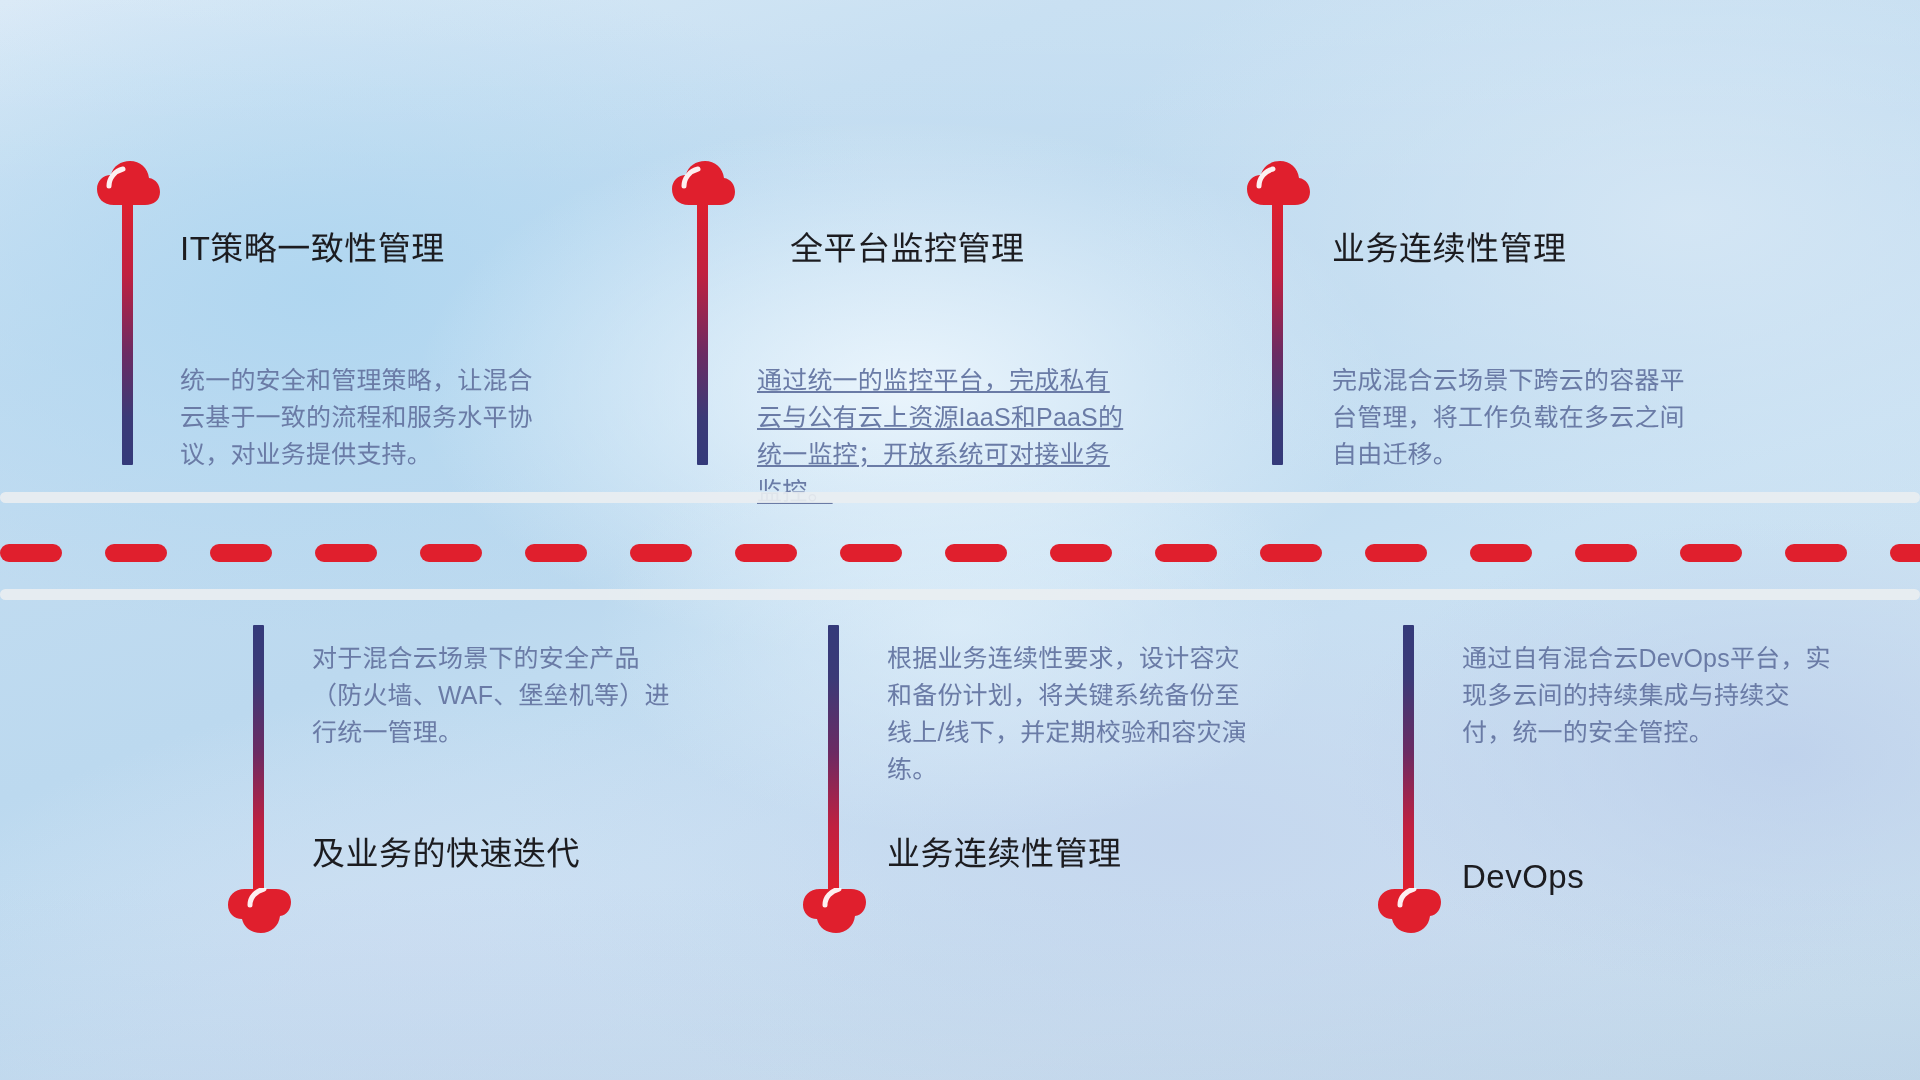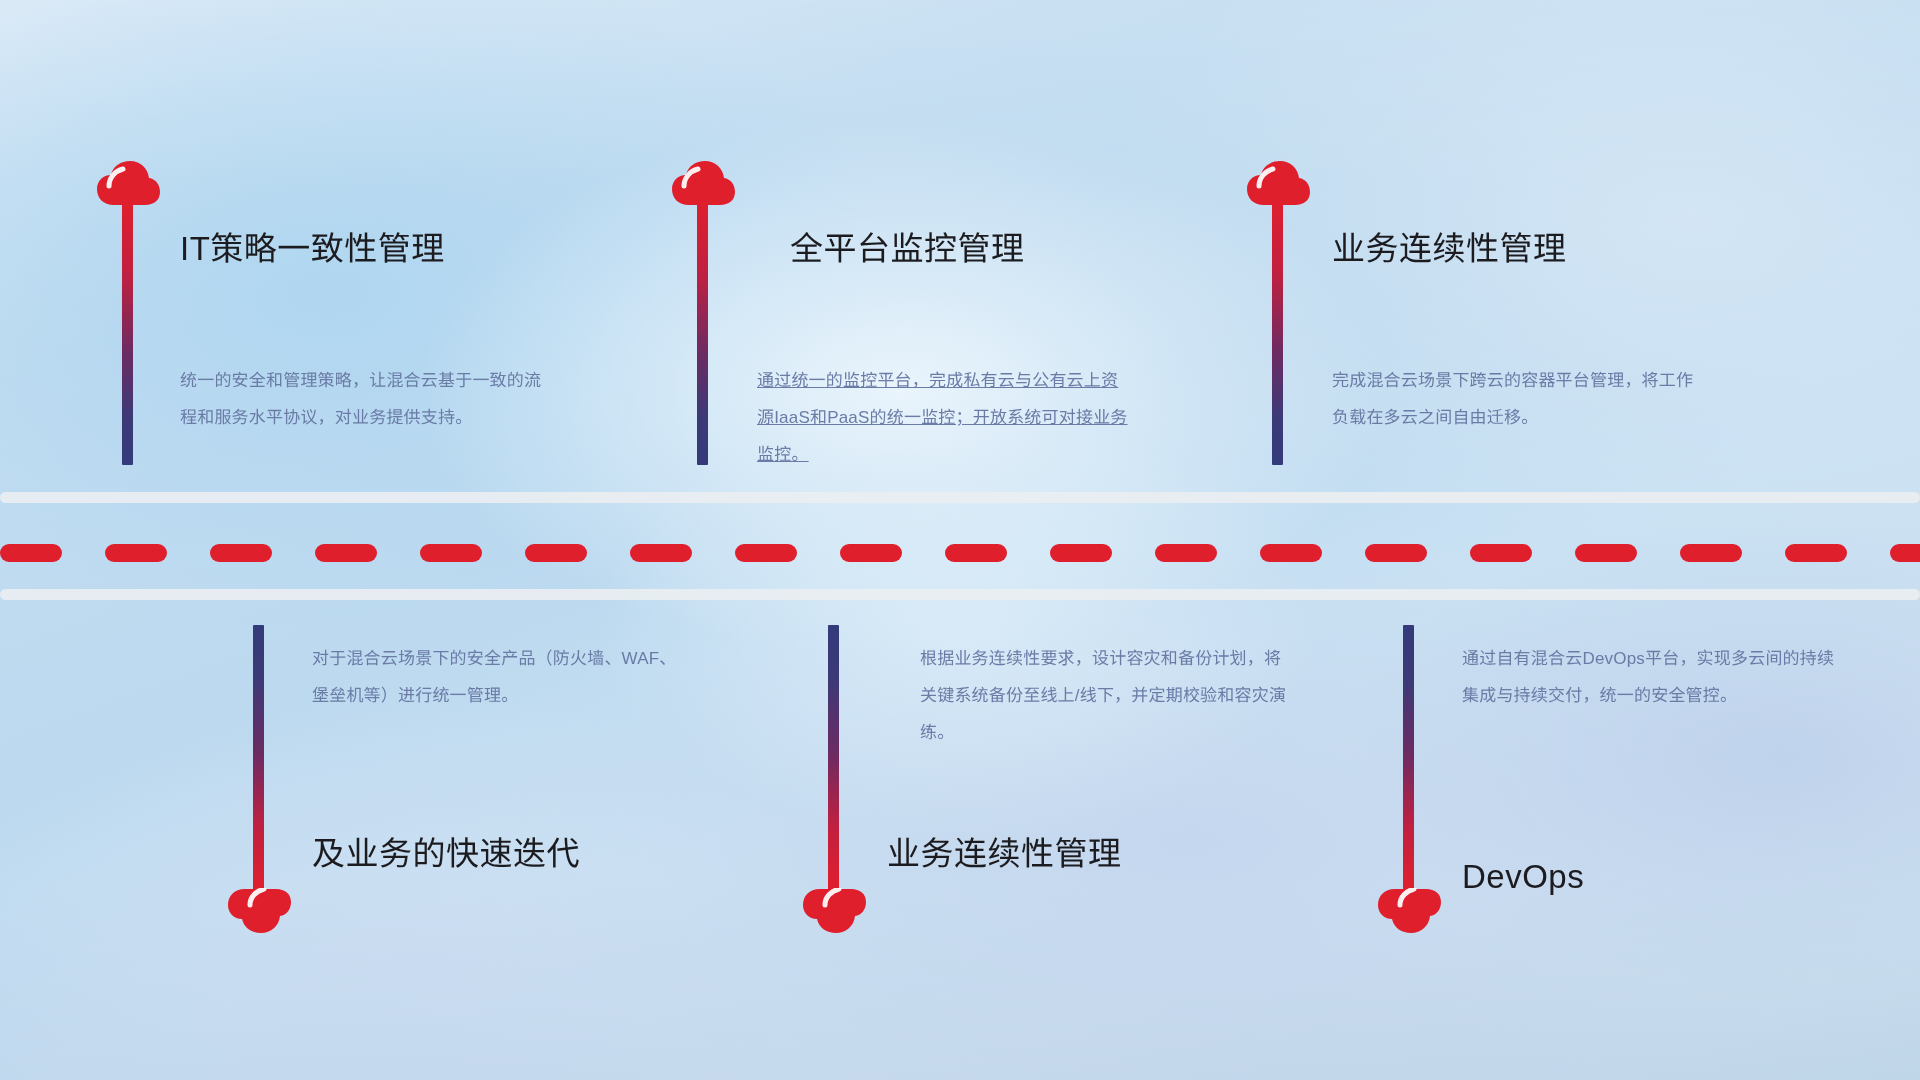--- a/index.html
+++ b/index.html
@@ -96,7 +96,7 @@
   }
   .body {
     position:absolute;
-    font-size:17px;
+    font-size:25px;
     line-height:37px;
     color:#6a7ba6;
     letter-spacing:0.2px;

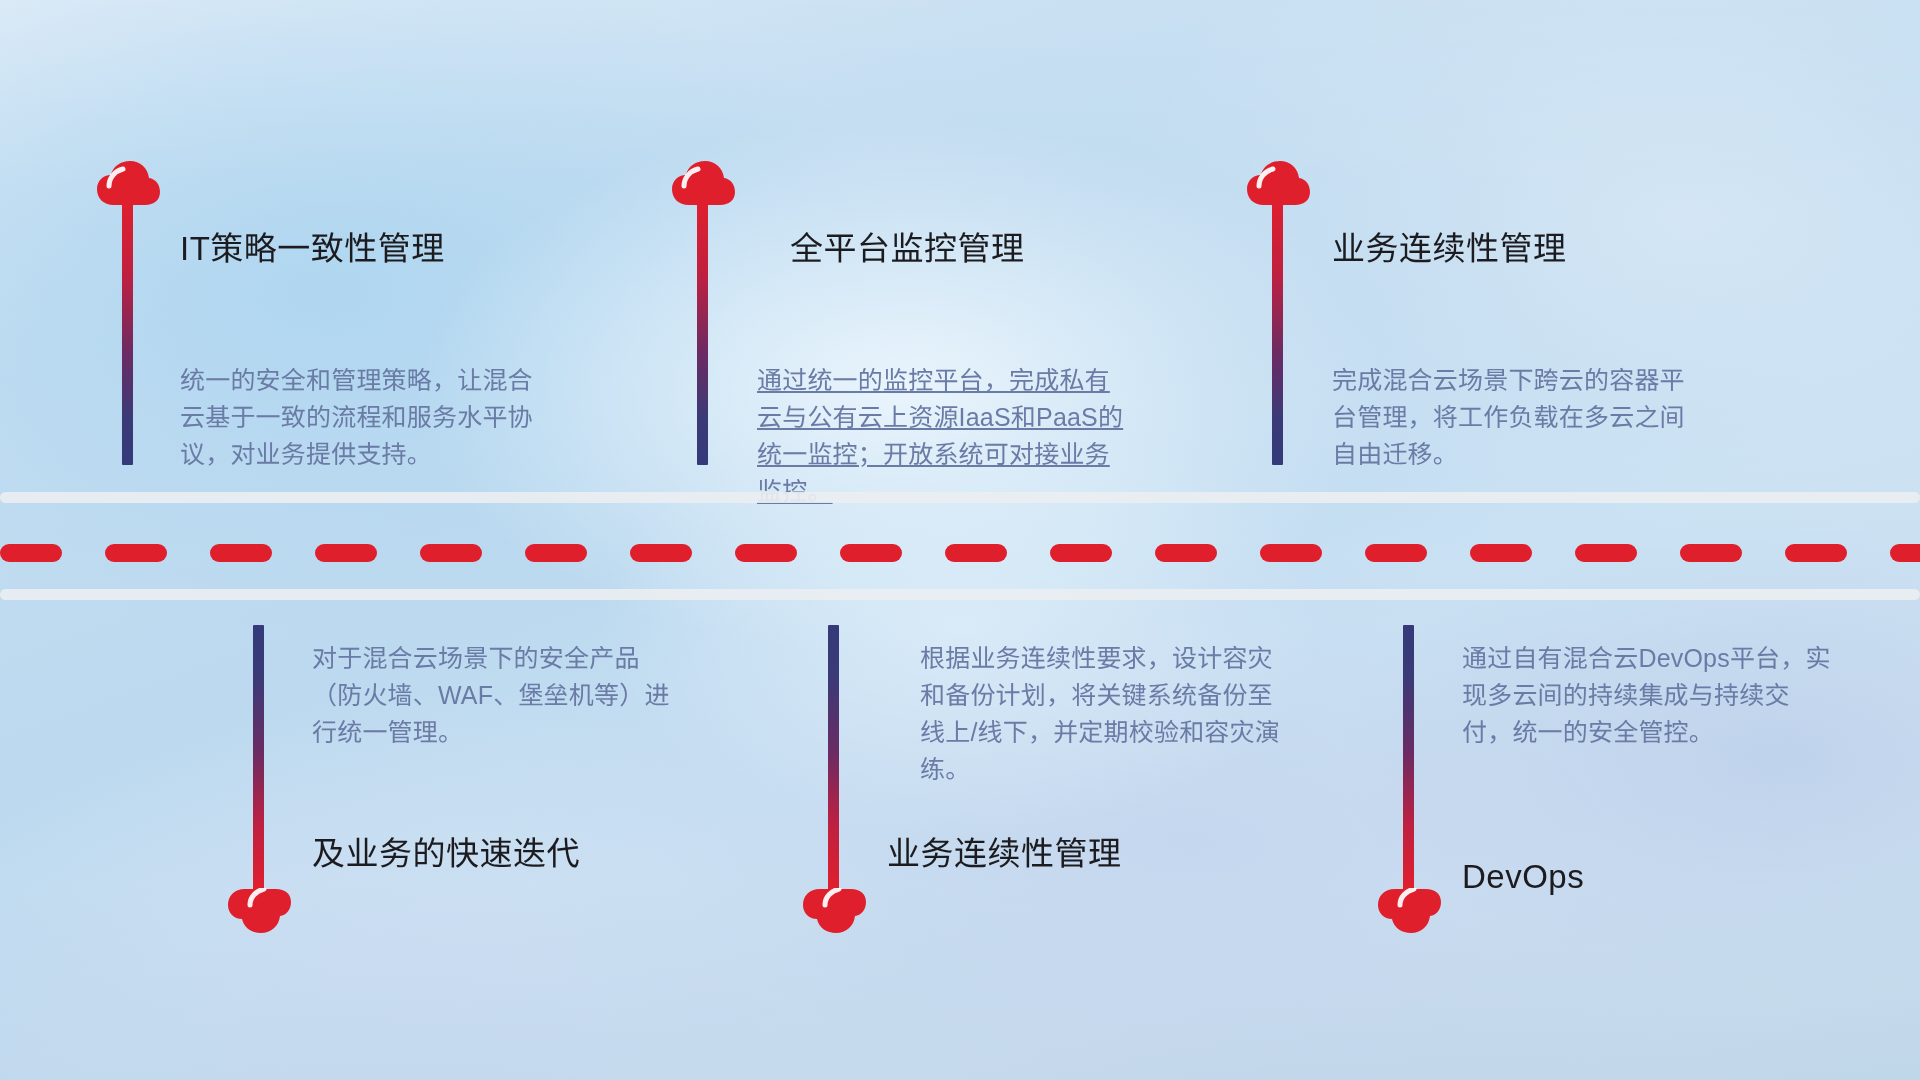--- a/index.html
+++ b/index.html
@@ -194,7 +194,7 @@
 
   <div class="col">
     <div class="bar bar-up" style="left:828px; top:625px; height:265px;"></div>
-    <div class="body" style="left:887px; top:640px;margin-left:33px;">根据业务连续性要求，设计容灾和备份计划，将关键系统备份至线上/线下，并定期校验和容灾演练。</div>
+    <div class="body" style="left:887px; top:640px;">根据业务连续性要求，设计容灾和备份计划，将关键系统备份至线上/线下，并定期校验和容灾演练。</div>
     <div class="heading" style="left:887px; top:827px;">业务连续性管理</div>
     <div class="cloud" style="left:801px; top:888px;">
       <svg viewBox="0 0 66 46" xmlns="http://www.w3.org/2000/svg">

